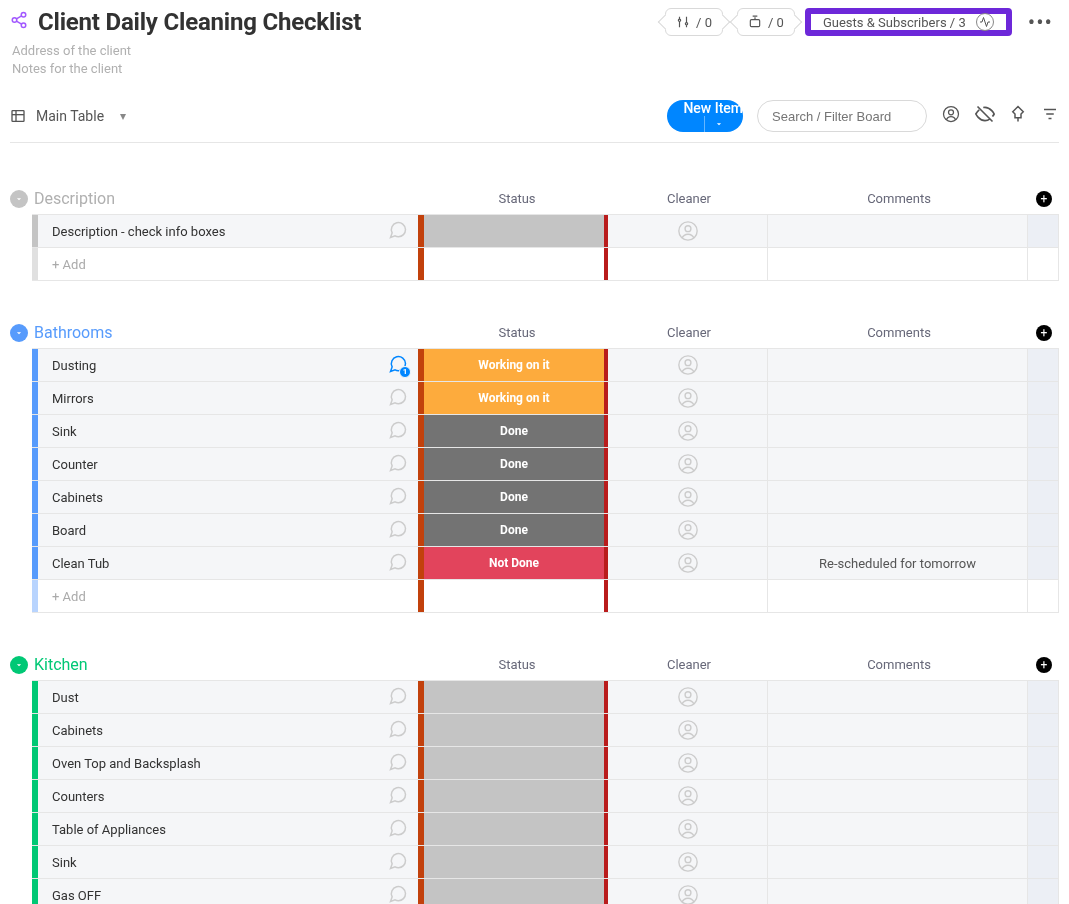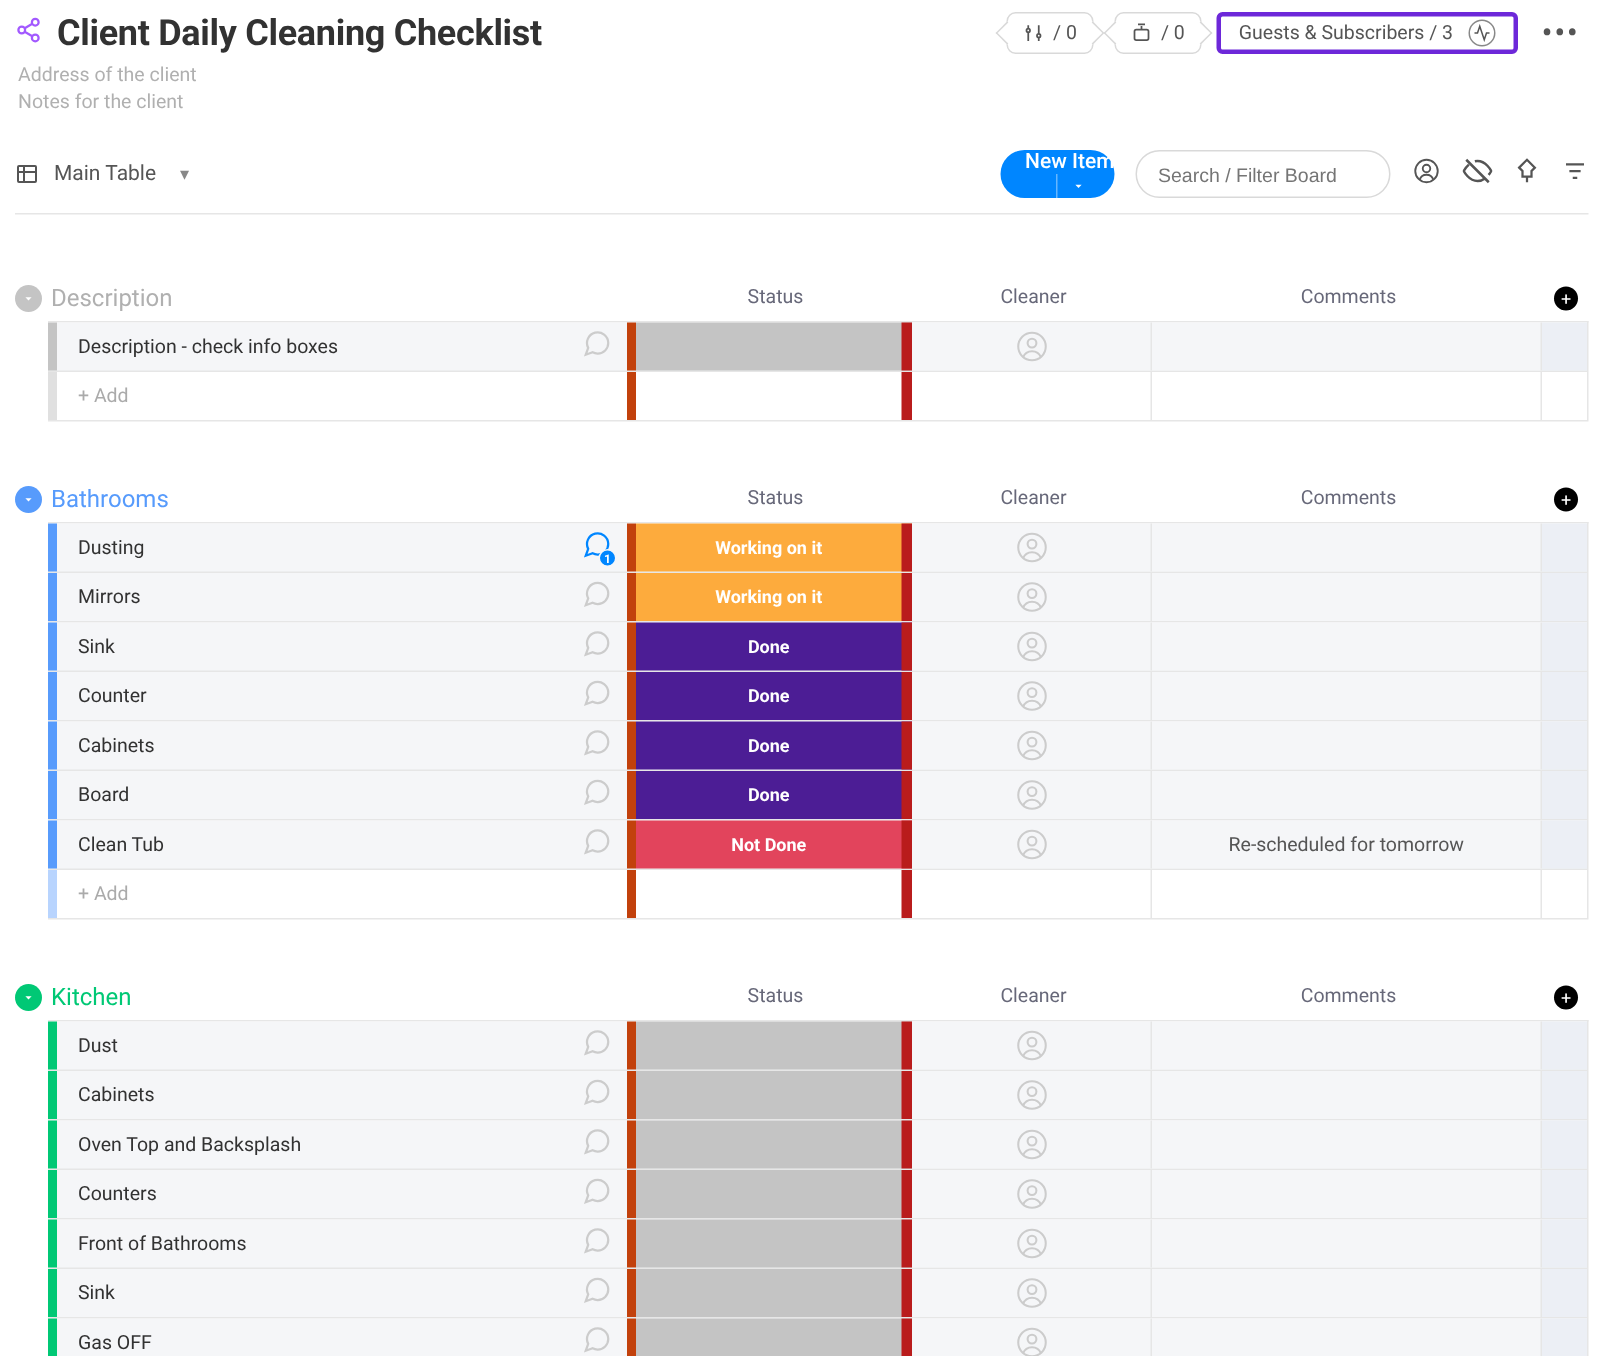--- a/index.html
+++ b/index.html
@@ -17,7 +17,7 @@
   .hex-pill::before { left:-6px; border-right:none; border-top:none; }
   .hex-pill::after { right:-6px; border-left:none; border-bottom:none; }
   .hex-group { display:flex; gap: 14px; }
-  .guests-pill { border:3px solid #6d28d9; height:28px; display:flex; align-items:center; padding:0 12px; border-radius:4px; gap:10px; font-size:13px; color:#555; }
+  .guests-pill { border:6px solid #6d28d9; height:28px; display:flex; align-items:center; padding:0 12px; border-radius:4px; gap:10px; font-size:13px; color:#555; }
   .heartbeat-icon { width:18px; height:18px; border-radius:50%; border:1px solid #888; display:flex; align-items:center; justify-content:center; }
   .more-dots { font-size:22px; color:#555; padding:0 6px; cursor:pointer; letter-spacing:1px; }
   .subtitle { color: #b0b0b0; font-size: 13px; margin-top: 6px; line-height: 1.4; padding-left: 2px; }

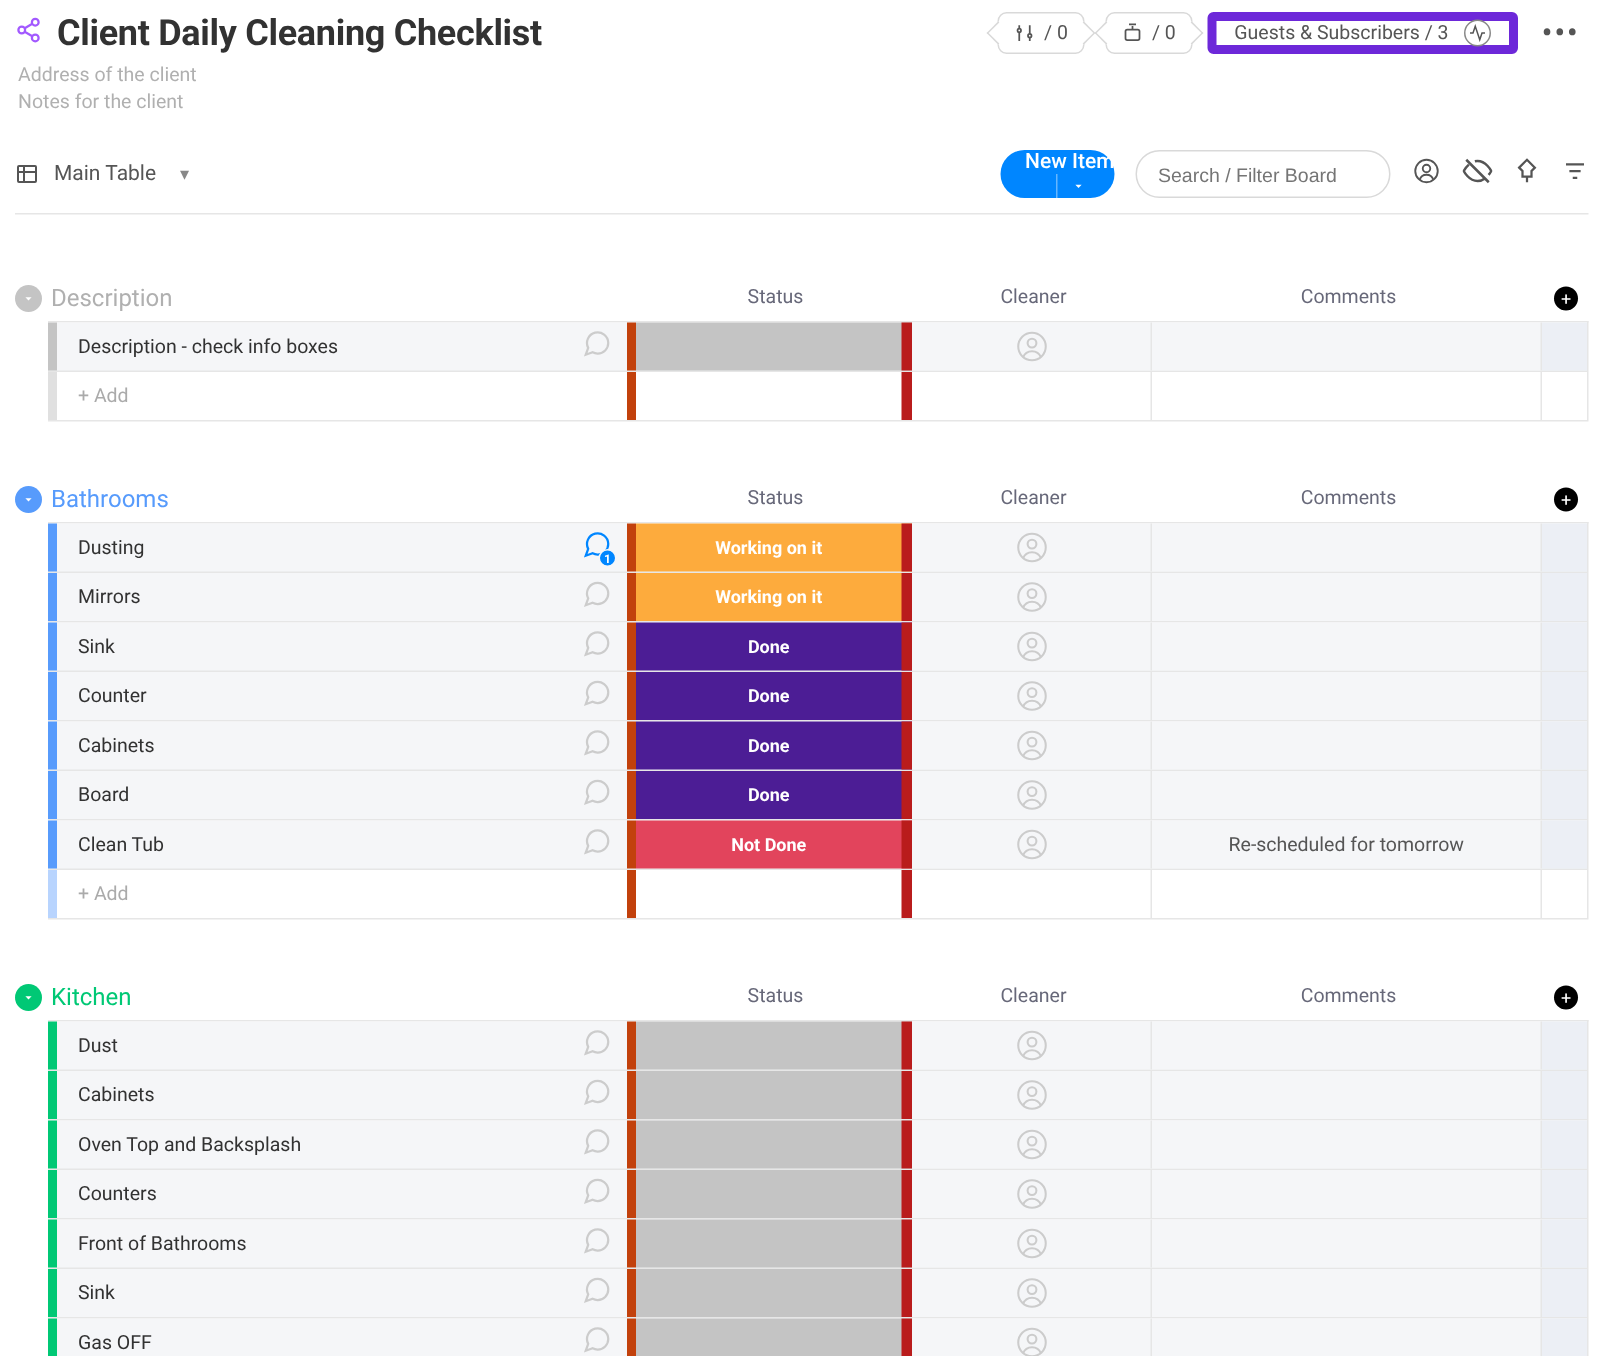--- a/index.html
+++ b/index.html
@@ -57,7 +57,7 @@
   .chat-icon { color:#ccc; flex-shrink:0; position:relative; }
   .chat-icon.notif { color:#0086ff; }
   .chat-badge { position:absolute; bottom:-1px; right:-3px; background:#0086ff; color:#fff; border-radius:50%; width:12px; height:12px; font-size:8px; display:flex; align-items:center; justify-content:center; border:1px solid #f5f6f8; font-weight:bold; }
-  .row .status-cell { width:184px; border-right:7px solid #b91c1c; display:flex; align-items:center; justify-content:center; font-size:12px; font-weight:700; color:#fff; }
+  .row .status-cell { width:184px; border-right:4px solid #b91c1c; display:flex; align-items:center; justify-content:center; font-size:12px; font-weight:700; color:#fff; }
   .row .cleaner-cell { width:160px; border-right:1px solid #e6e6e6; display:flex; align-items:center; justify-content:center; background:#f5f6f8; }
   .avatar { width:22px; height:22px; }
   .row .comments-cell { width:260px; border-right:1px solid #e6e6e6; display:flex; align-items:center; justify-content:center; font-size:13px; color:#555; background:#f5f6f8; }

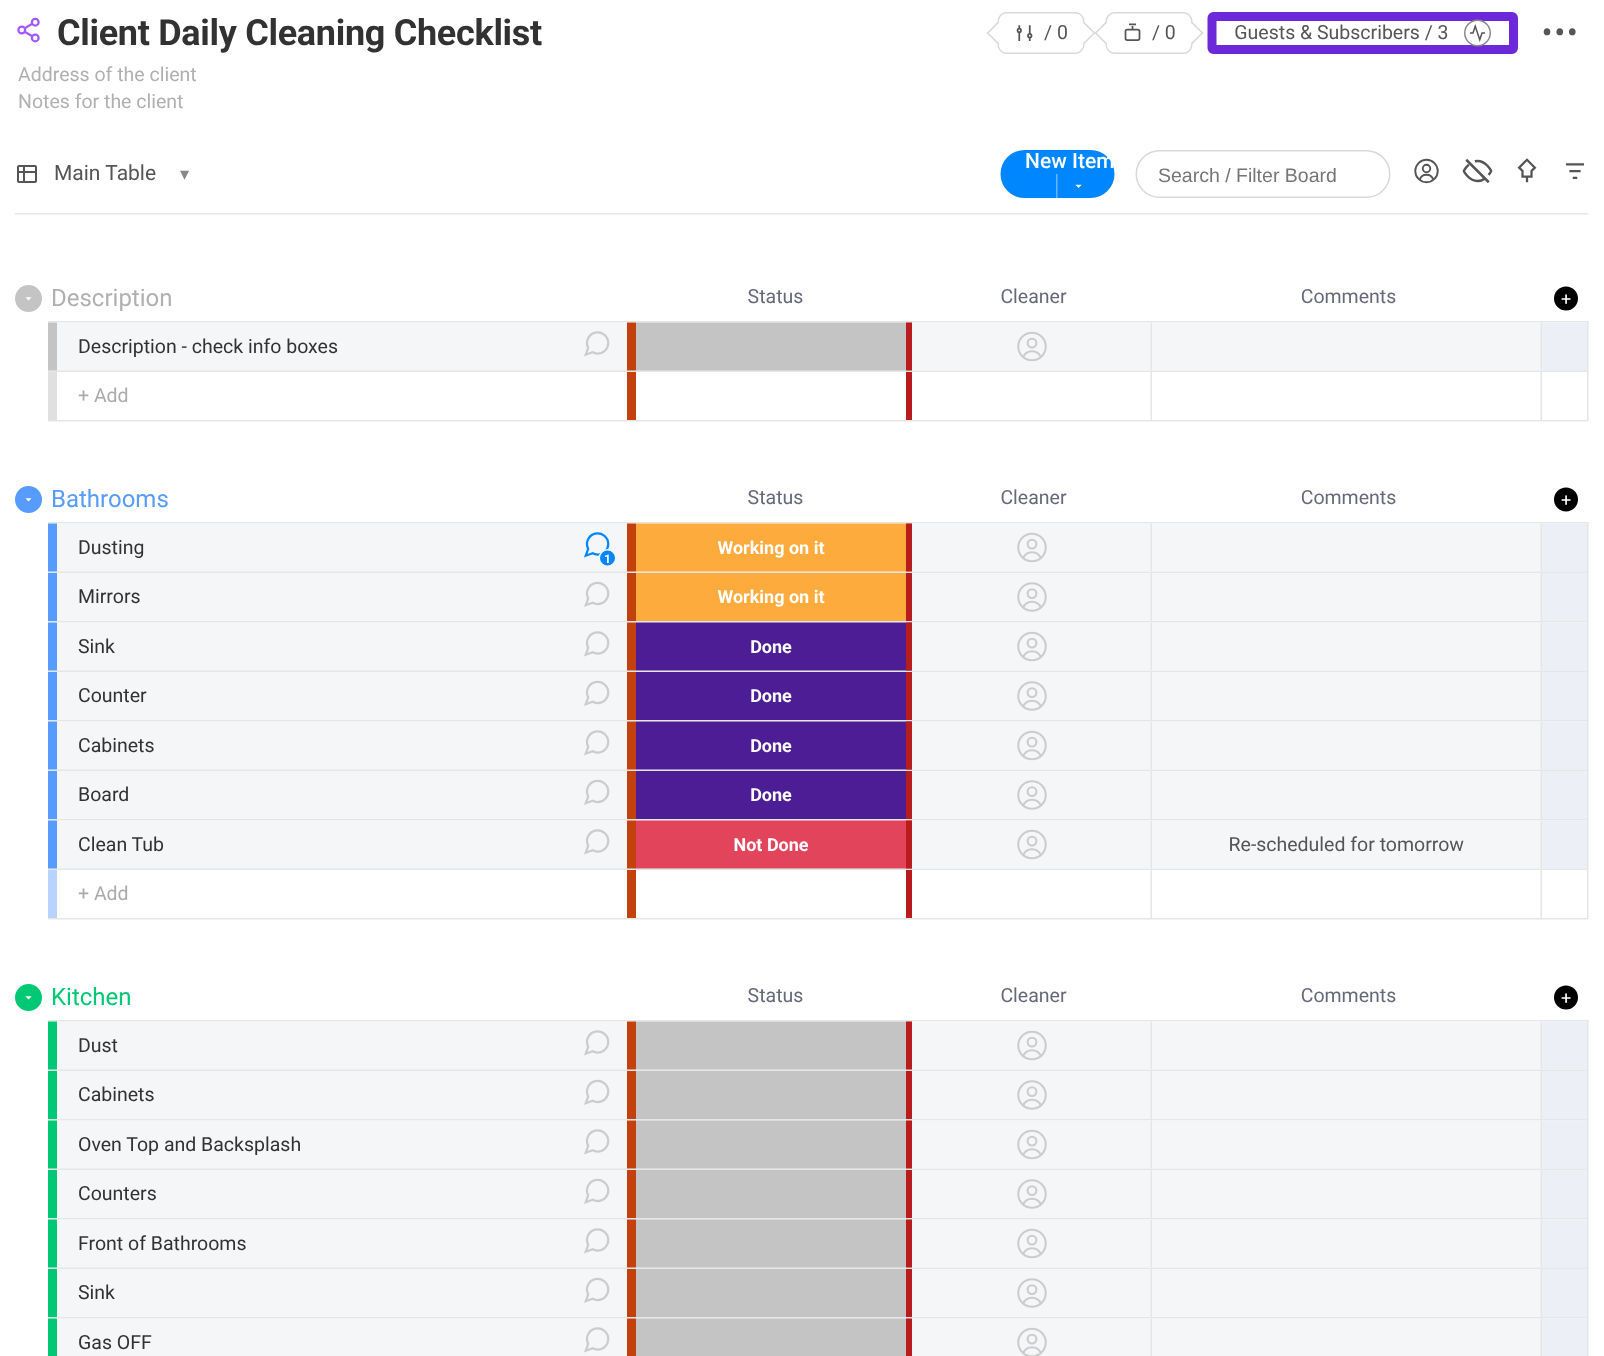--- a/index.html
+++ b/index.html
@@ -64,7 +64,7 @@
   .row .end-cell { width:30px; background:#eceff5; }
   .status-empty { background:#c4c4c4; }
   .status-workingonit { background:#fdab3d; }
-  .status-done { background:#4c1d95; }
+  .status-done { background:#737373; }
   .status-notdone { background:#e2445c; }
   .row.addrow .status-cell, .row.addrow .cleaner-cell, .row.addrow .comments-cell, .row.addrow .end-cell { background:#fff; }
 

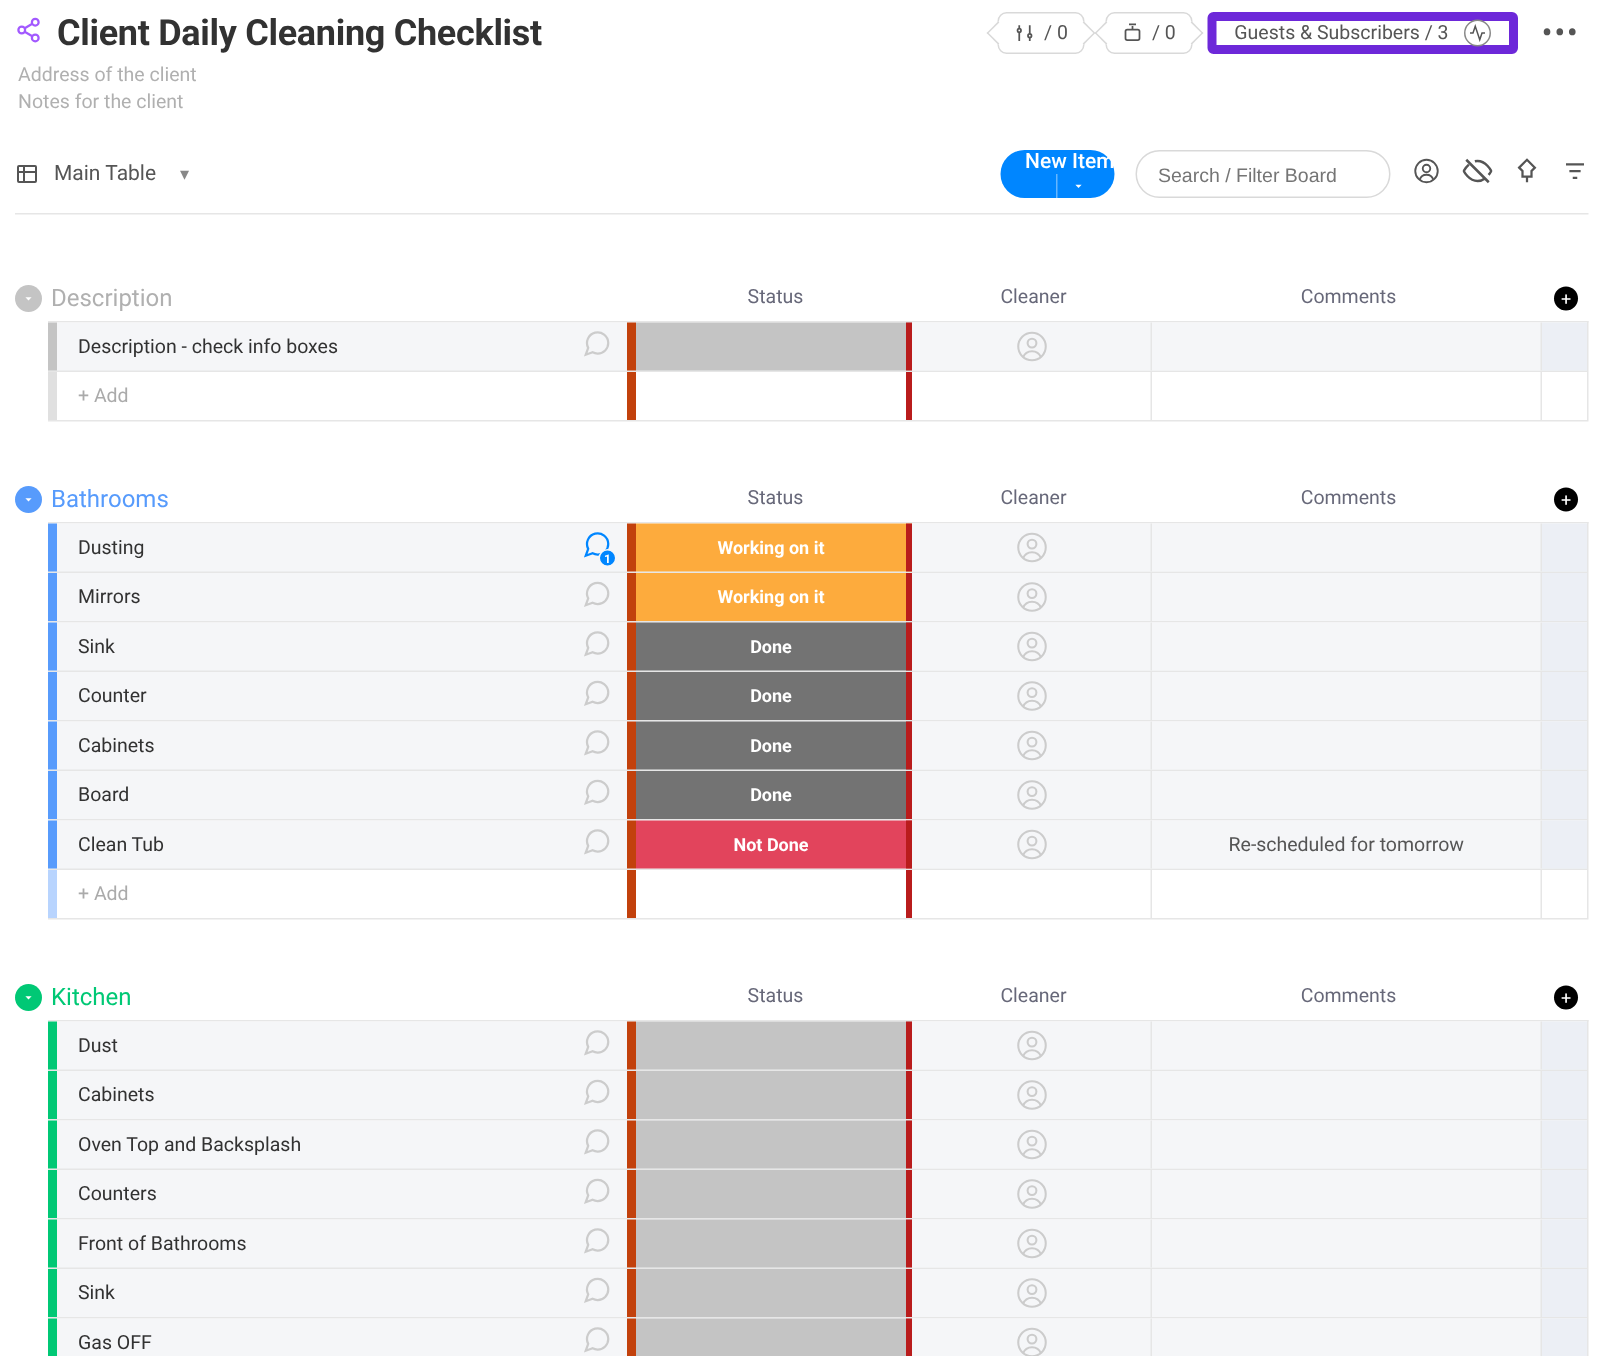--- a/index.html
+++ b/index.html
@@ -487,7 +487,7 @@
           <div class="row">
       <div class="accent"></div>
       <div class="name-cell">
-        <span>Front of Bathrooms</span>
+        <span>Table of Appliances</span>
         <span class="chat-icon"><svg width="20" height="20" viewBox="0 0 24 24" fill="none" stroke="currentColor" stroke-width="1.8">
                   <path d="M21 11.5a8.38 8.38 0 01-8.5 8.5 8.5 8.5 0 01-4-.95L3 21l1.95-5.5A8.5 8.5 0 1121 11.5z"></path>
                 </svg></span>

